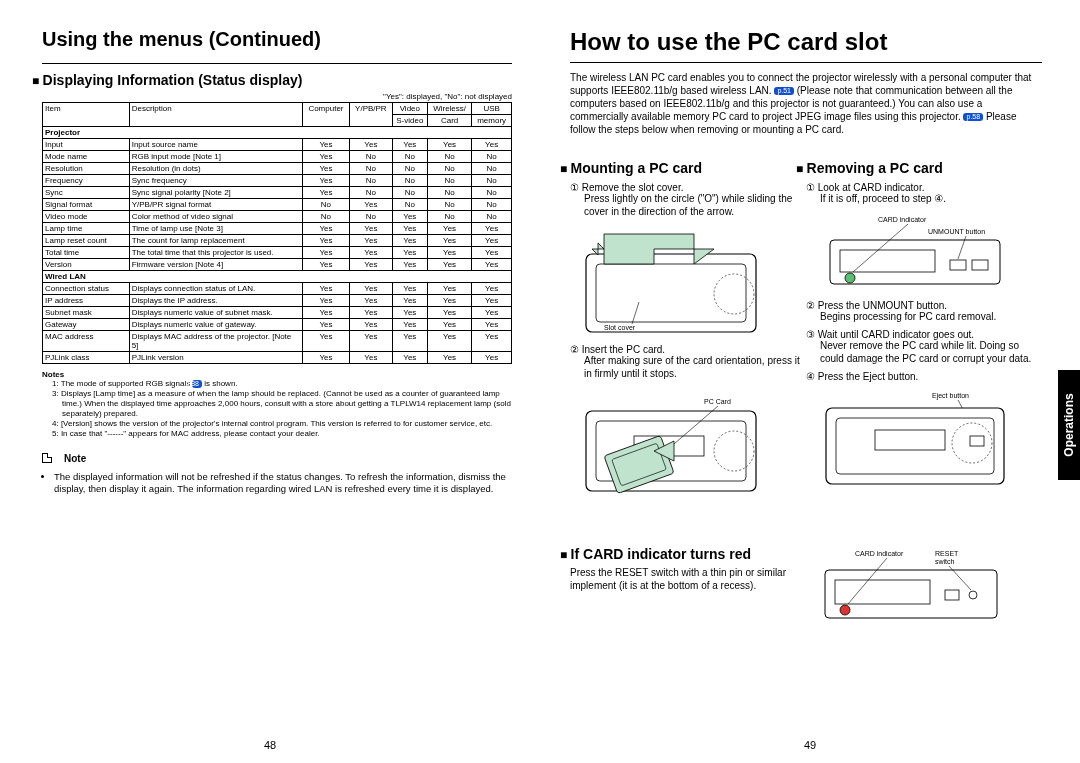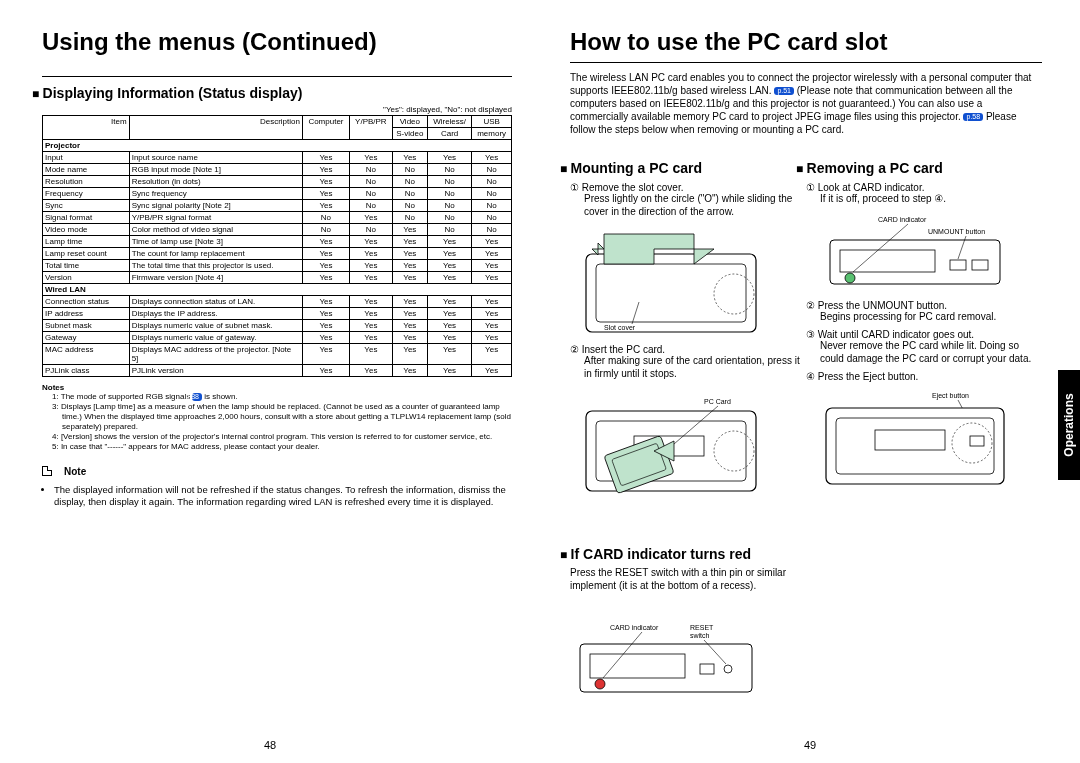--- a/index.html
+++ b/index.html
@@ -7,7 +7,7 @@
   .spread { display: flex; width: 100%; height: 100%; }
   .page { width: 50%; padding: 28px 28px 10px 42px; position: relative; }
   .page.right { padding: 28px 38px 10px 30px; }
-  .h1 { font-size: 24px; font-weight: bold; margin-bottom: 20px; }
+  .h1 { font-size: 20px; font-weight: bold; margin-bottom: 12px; }
   .h1-big { font-size: 24px; font-weight: bold; margin-bottom: 6px; }
   .rule { border-top: 1.5px solid #000; margin: 2px 0 8px 0; }
   .h2 { font-size: 14px; font-weight: bold; margin: 6px 0 4px -10px; }

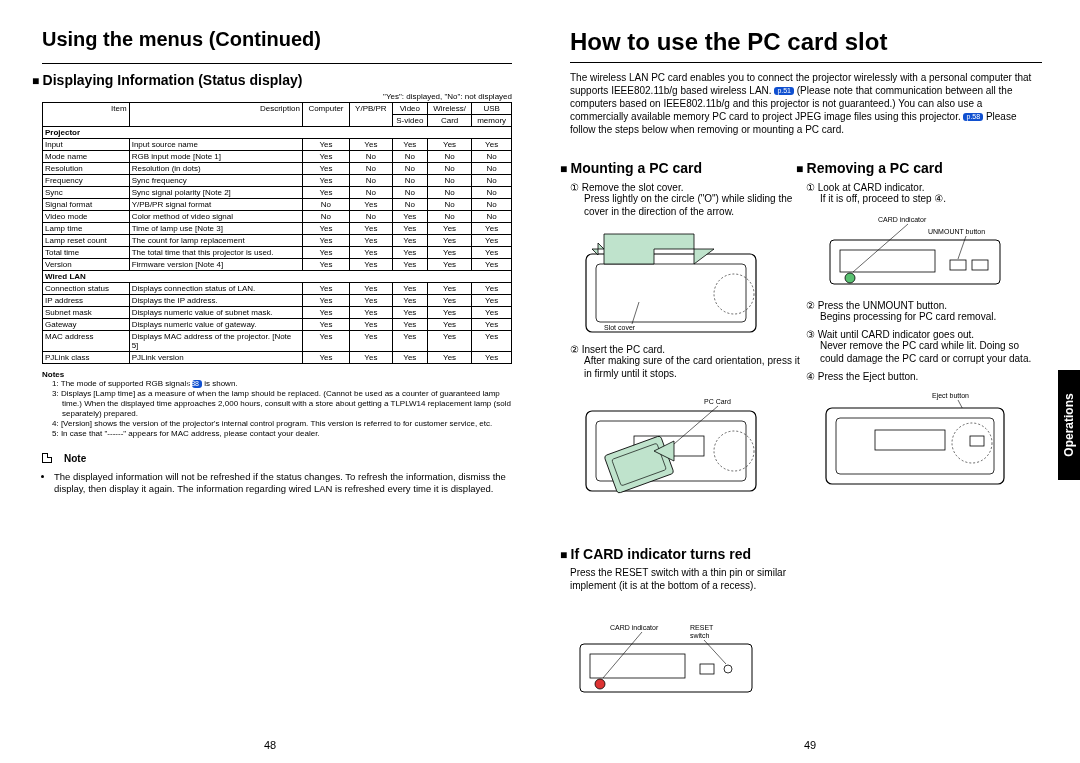--- a/index.html
+++ b/index.html
@@ -16,7 +16,7 @@
   .caption { font-size: 8px; text-align: right; margin: 4px 0 1px 0; }
   table.status { border-collapse: collapse; width: 100%; font-size: 8px; }
   table.status td, table.status th { border: 0.5px solid #000; padding: 1px 2px; text-align: left; vertical-align: top; }
-  table.status th { font-weight: normal; text-align: right; }
+  table.status th { font-weight: normal; text-align: left; }
   table.status .c { text-align: center; }
   table.status .group td { font-weight: bold; }
   .notes-head { font-size: 8px; font-weight: bold; margin-top: 6px; }

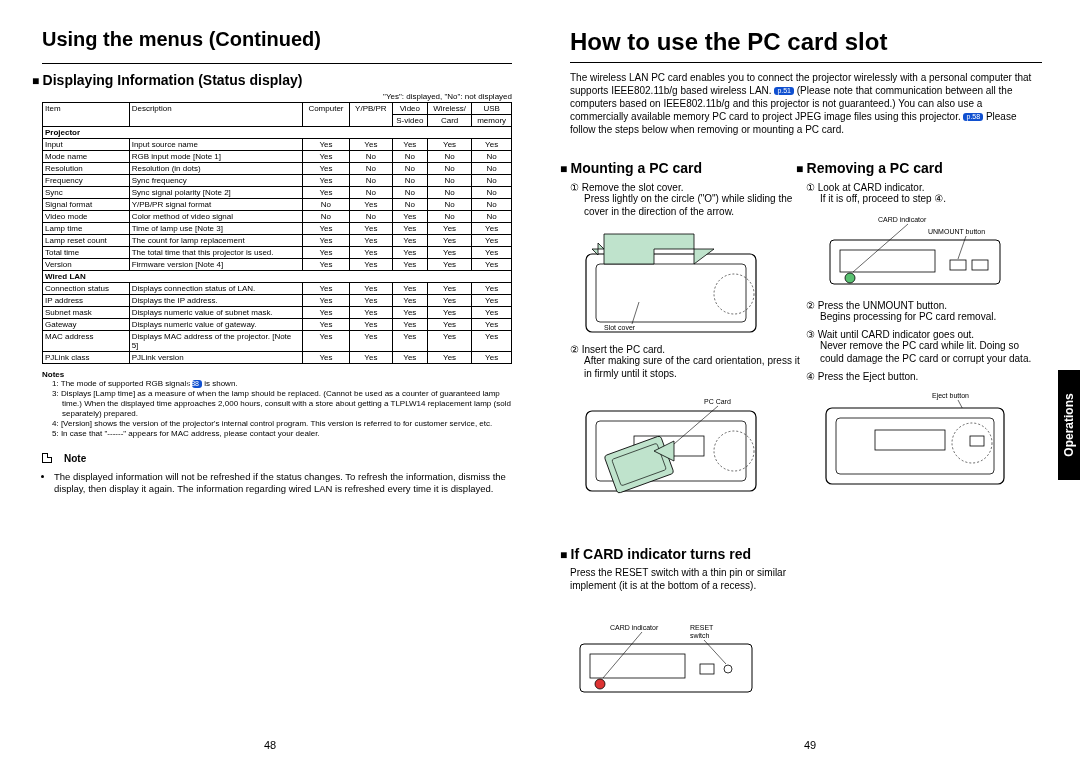--- a/index.html
+++ b/index.html
@@ -37,7 +37,7 @@
   .stepbody { font-size: 10px; line-height: 1.25; margin-left: 14px; margin-bottom: 4px; }
   .figure { margin: 6px 0 10px 14px; border: 0; }
   .figure svg { display: block; }
-  .bottom-cols { display: flex; gap: 18px; margin-top: 14px; flex-direction: column; }
+  .bottom-cols { display: flex; gap: 18px; margin-top: 14px; }
 </style>
 </head>
 <body>

